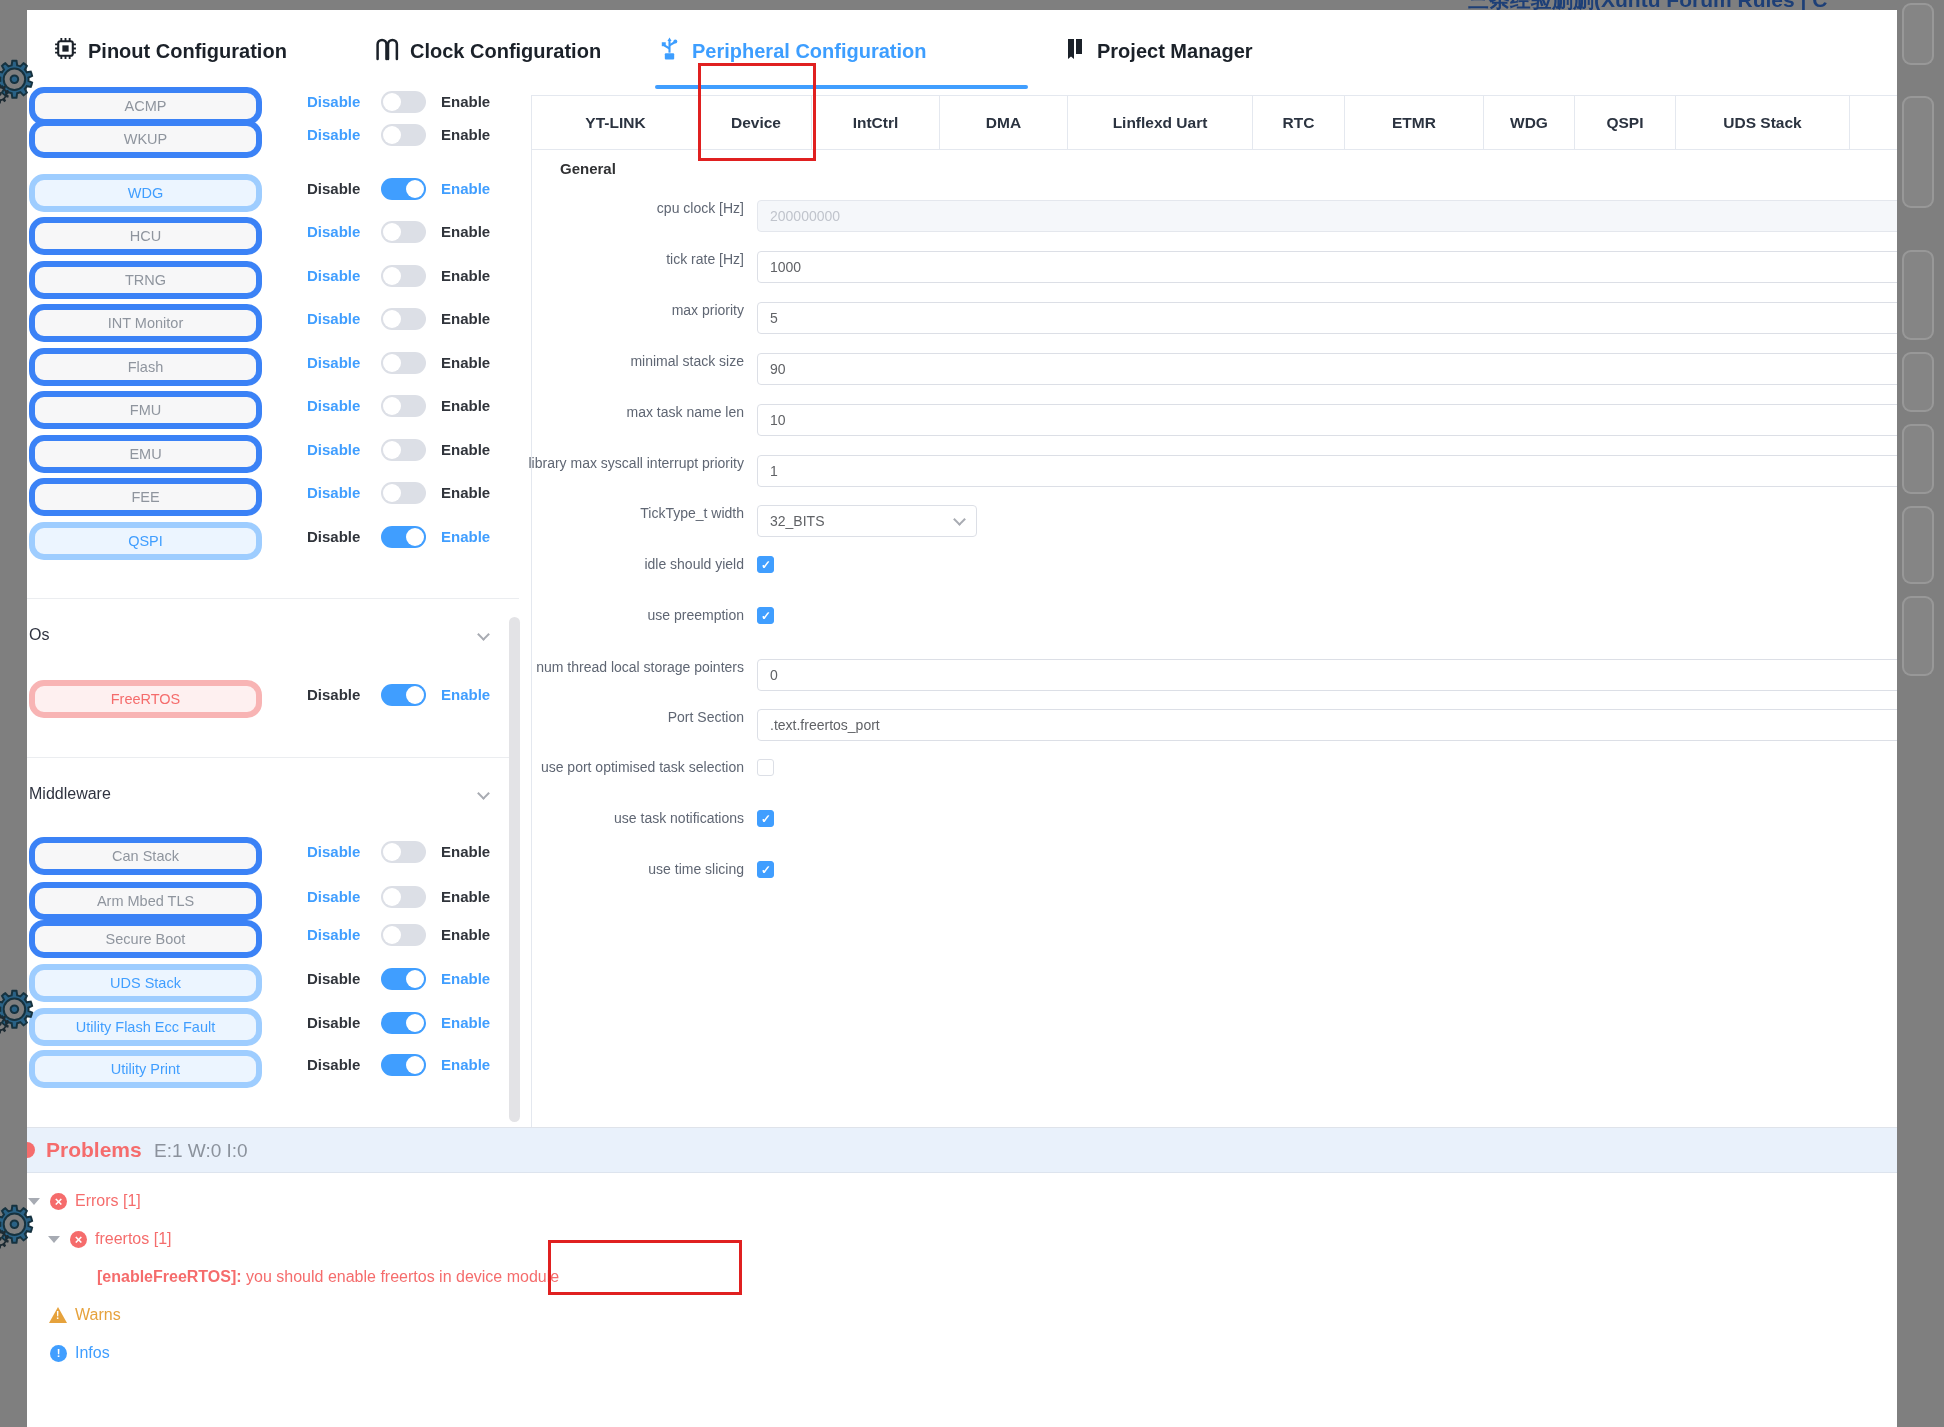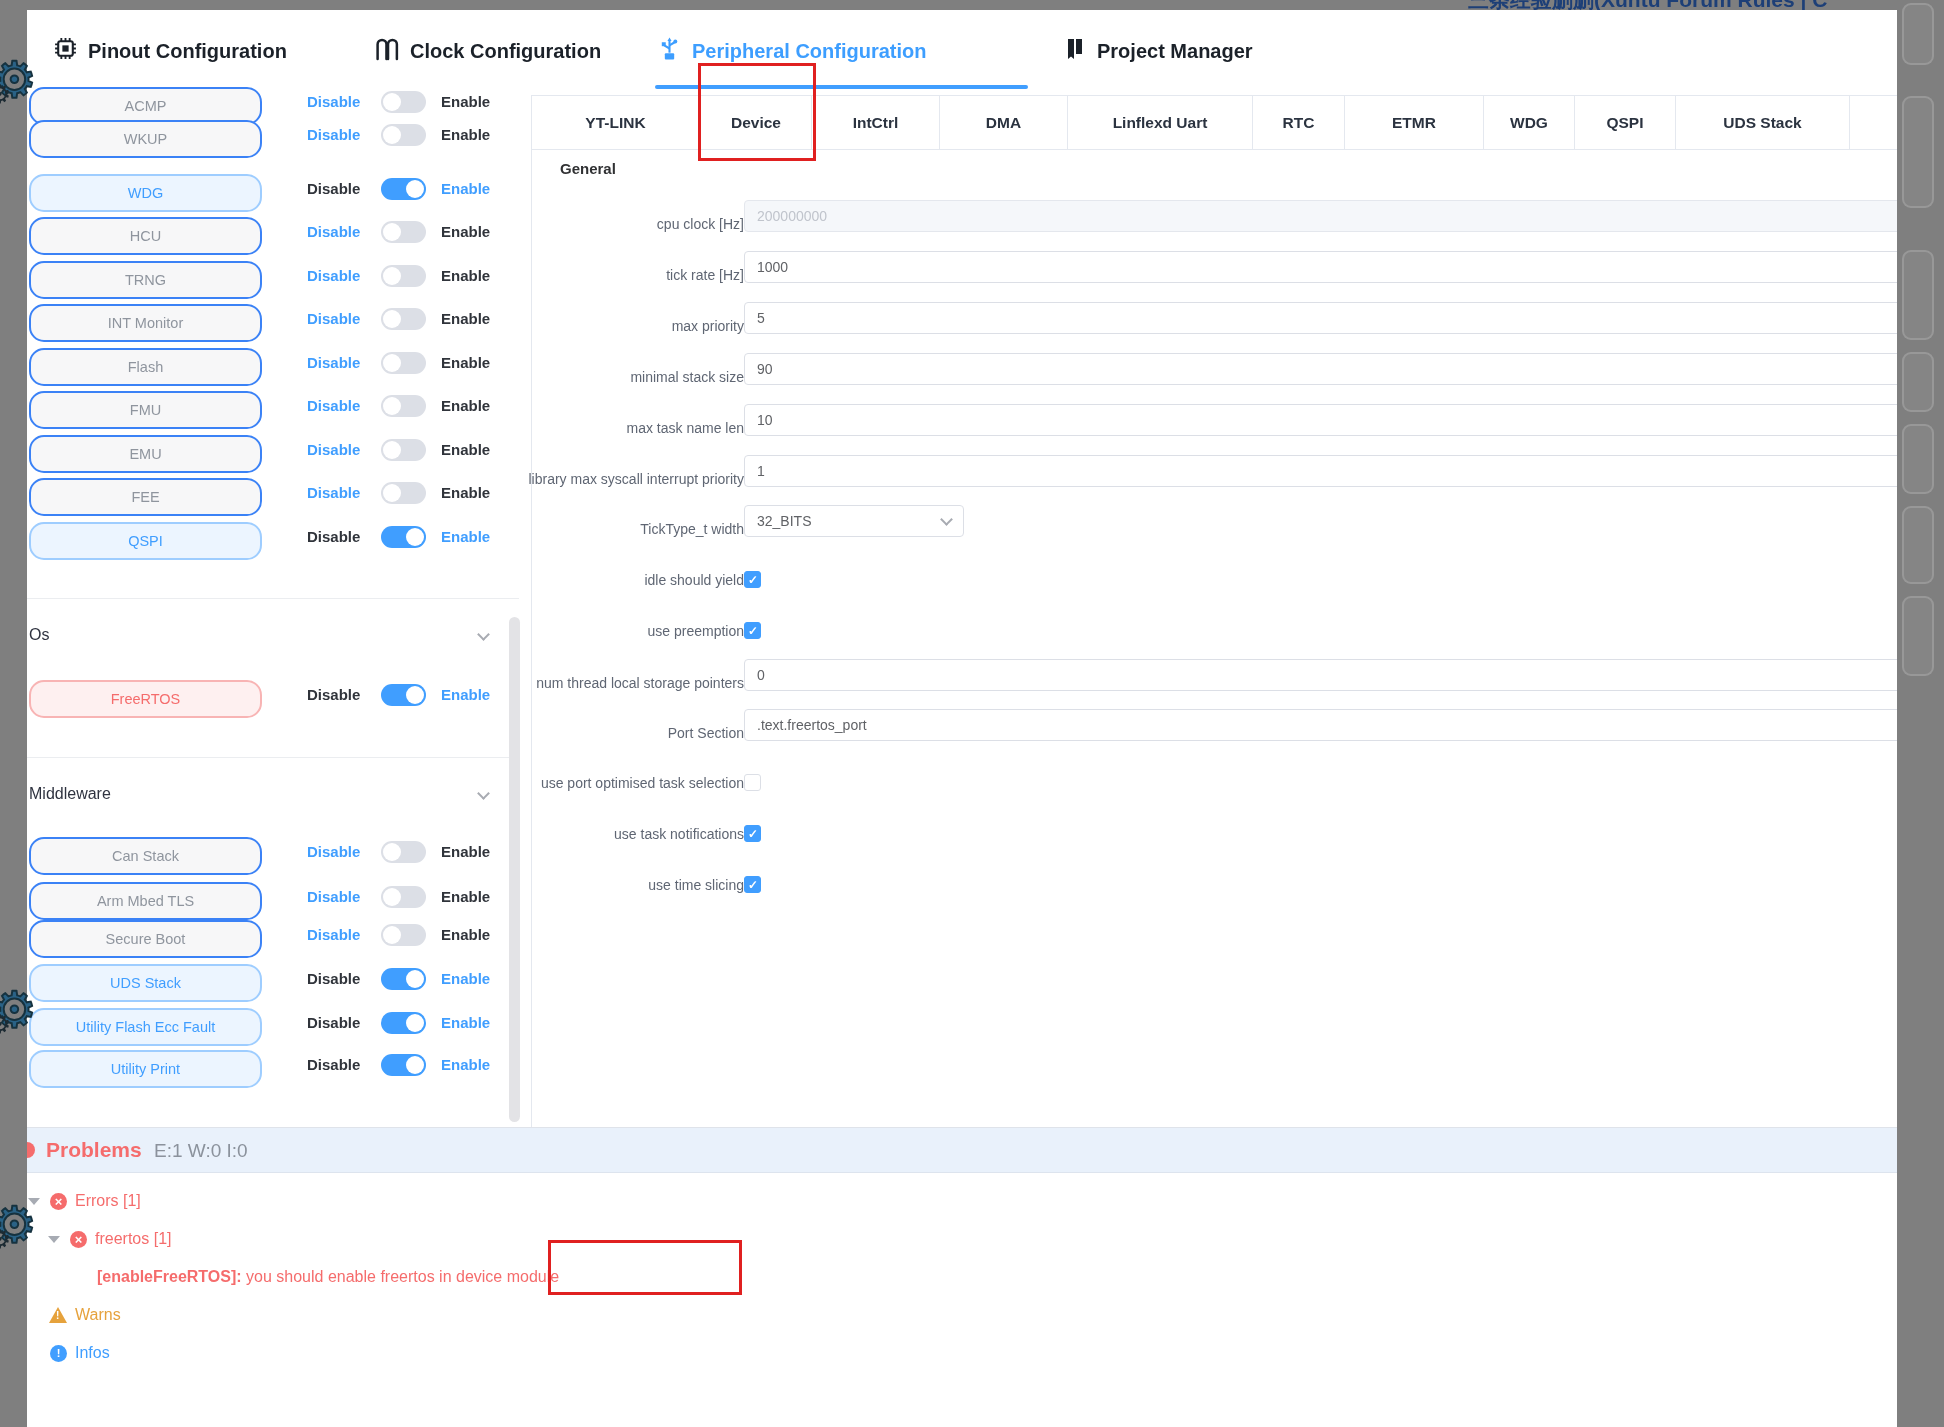--- a/index.html
+++ b/index.html
@@ -22,7 +22,7 @@
   .nav-underline{position:absolute;left:628px;top:75px;width:373px;height:4px;background:#409eff;border-radius:2px;}
   
   .srow{position:absolute;left:0;width:500px;height:34px;}
-  .pill{position:absolute;left:2px;top:1px;width:233px;height:38px;border-radius:15px;border:2px solid #3b82f6;
+  .pill{position:absolute;left:2px;top:1px;width:233px;height:38px;border-radius:15px;border:6px solid #3b82f6;
         background:#f7f7f8;color:#8f959e;display:flex;align-items:center;justify-content:center;
         font-size:14.5px;cursor:pointer;}
   .pill.on{background:#ecf5ff;border-color:#9ecdff;color:#409eff;}

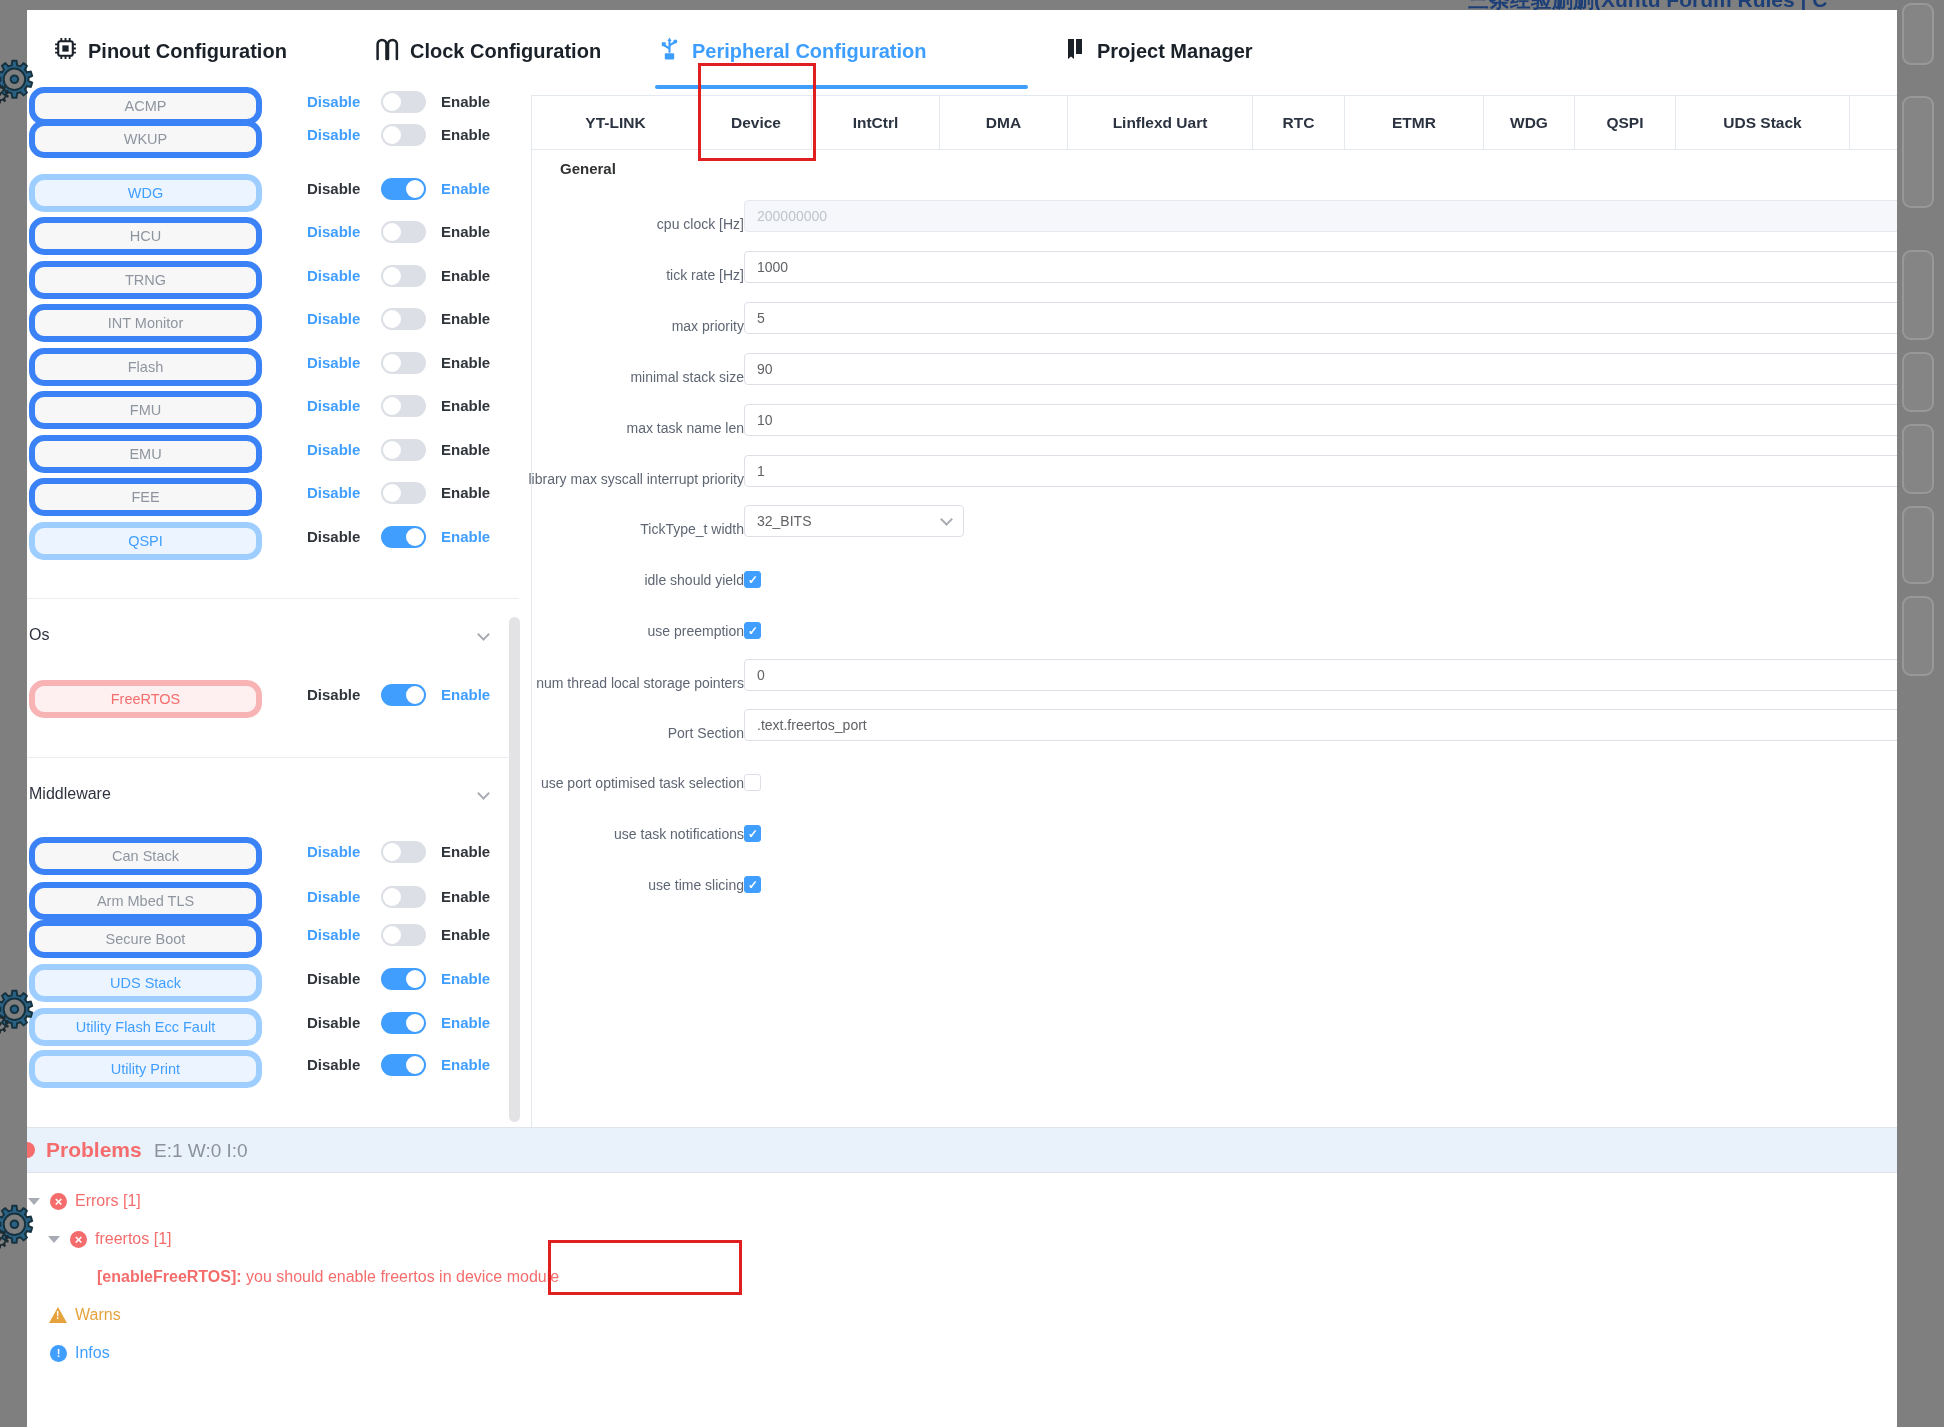--- a/index.html
+++ b/index.html
@@ -48,7 +48,7 @@
   .anno{position:absolute;border:3px solid #e02020;z-index:60;}
   
   .section-title{position:absolute;left:533px;top:150px;font-size:15px;font-weight:600;color:#303133;}
-  .frow{position:absolute;left:437px;right:0;height:32px;display:flex;align-items:flex-end;overflow:hidden;}
+  .frow{position:absolute;left:437px;right:0;height:32px;display:flex;align-items:flex-start;gap:13px;overflow:hidden;}
   .flabel{flex:0 0 280px;text-align:right;font-size:14px;color:#5f6673;white-space:nowrap;}
   .finput{flex:1;height:32px;margin-right:-8px;border:1px solid #dcdfe6;border-radius:4px;
           display:flex;align-items:center;padding:0 12px;font-size:14px;color:#606266;background:#fff;}

